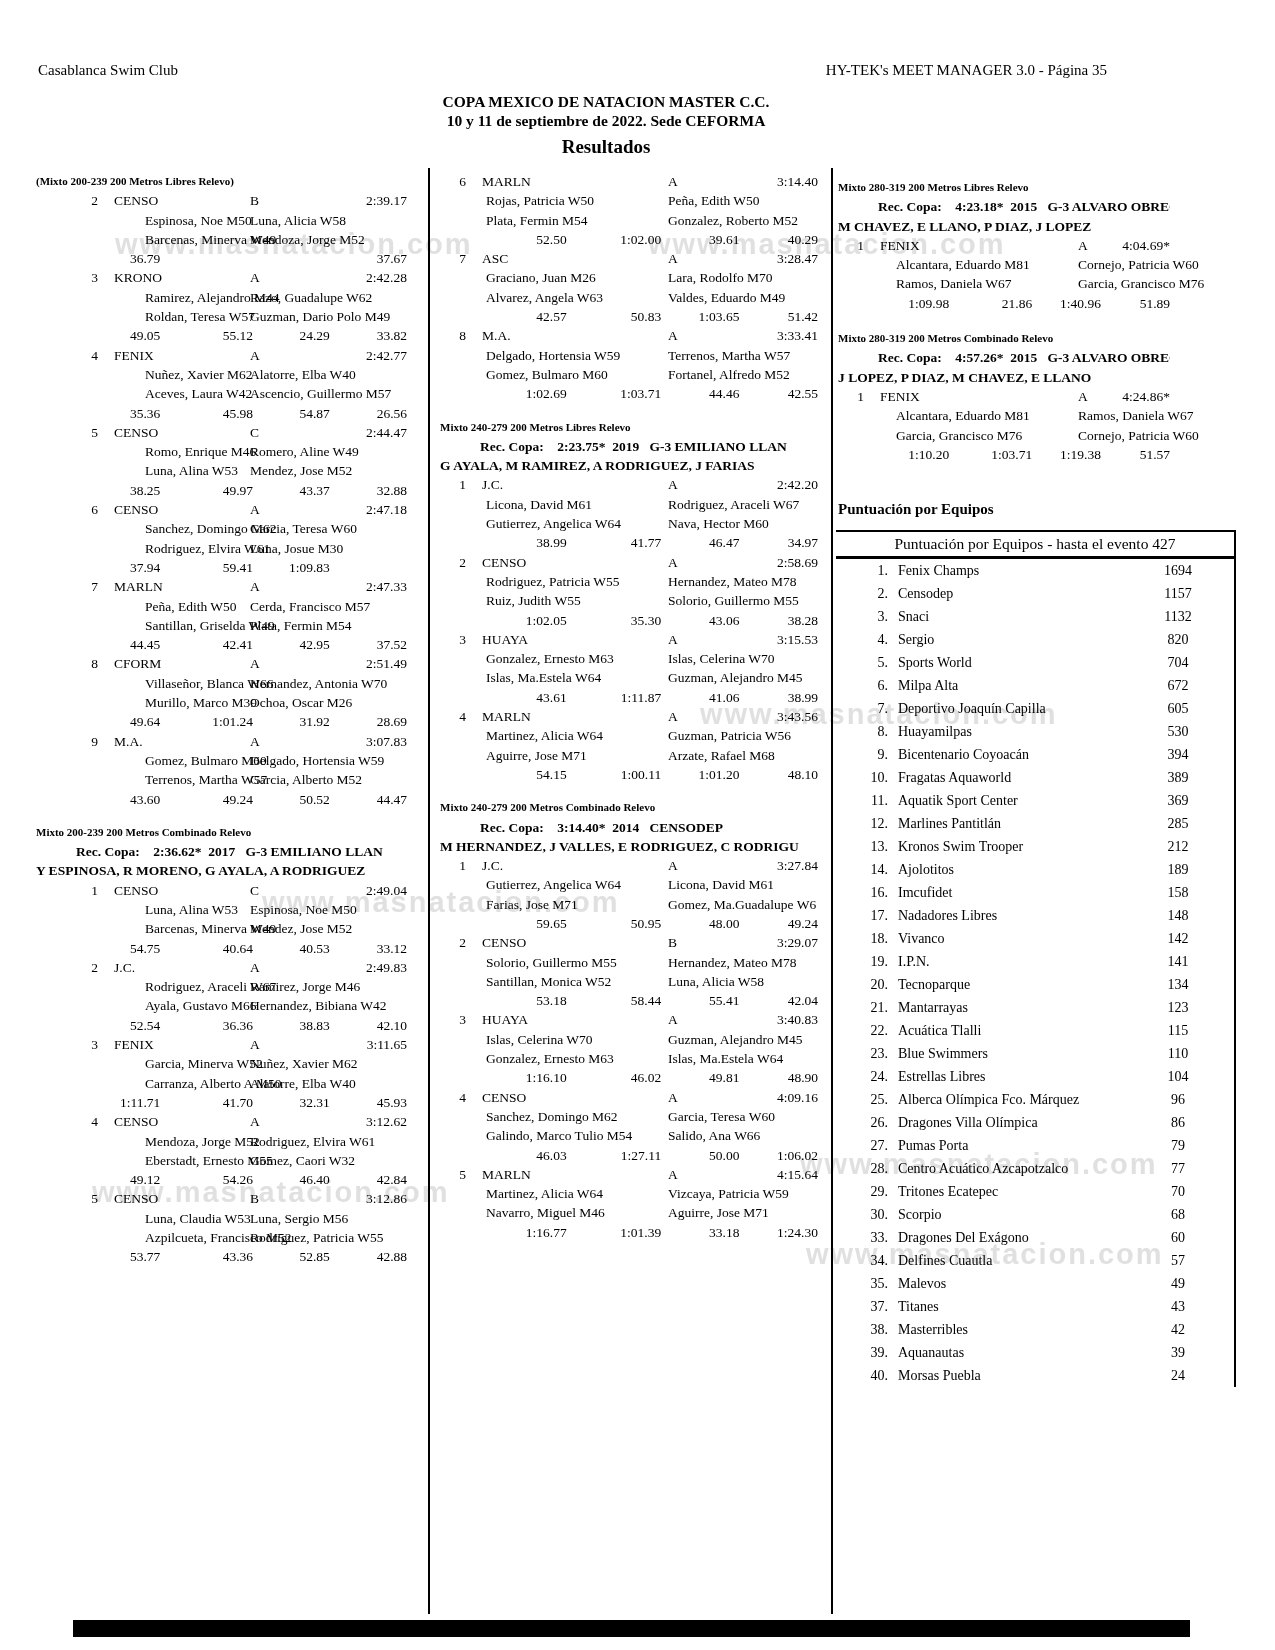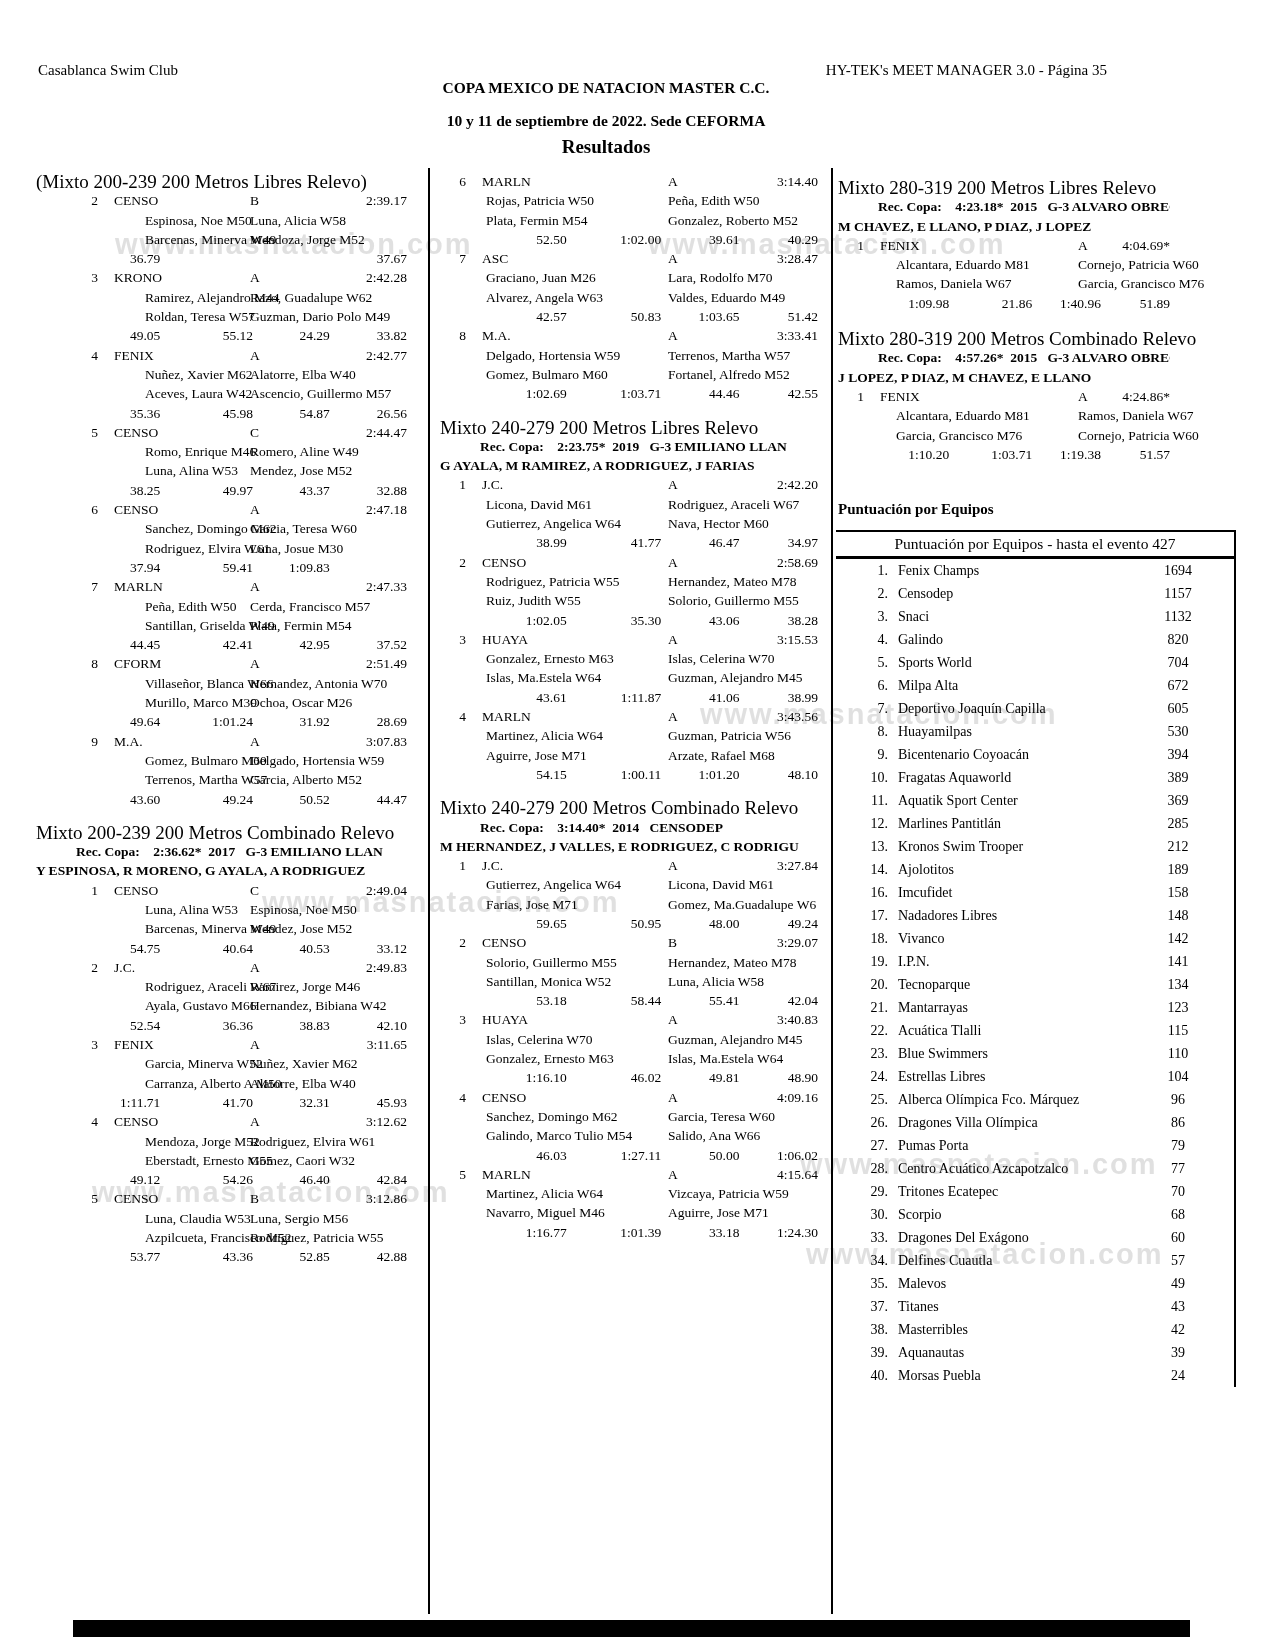--- a/index.html
+++ b/index.html
@@ -9,7 +9,7 @@
   .hdr-left{position:absolute;left:38px;top:62px;font-size:15px;white-space:nowrap;}
   .hdr-right{position:absolute;right:168px;top:62px;font-size:15px;white-space:nowrap;}
   .ctitle{position:absolute;left:0;width:1212px;text-align:center;font-weight:bold;white-space:nowrap;}
-  .t1{top:79px;font-size:15.5px;}
+  .t1{top:93px;font-size:15.5px;}
   .t2{top:112px;font-size:15.5px;}
   .tres{top:136px;font-size:19px;}
   

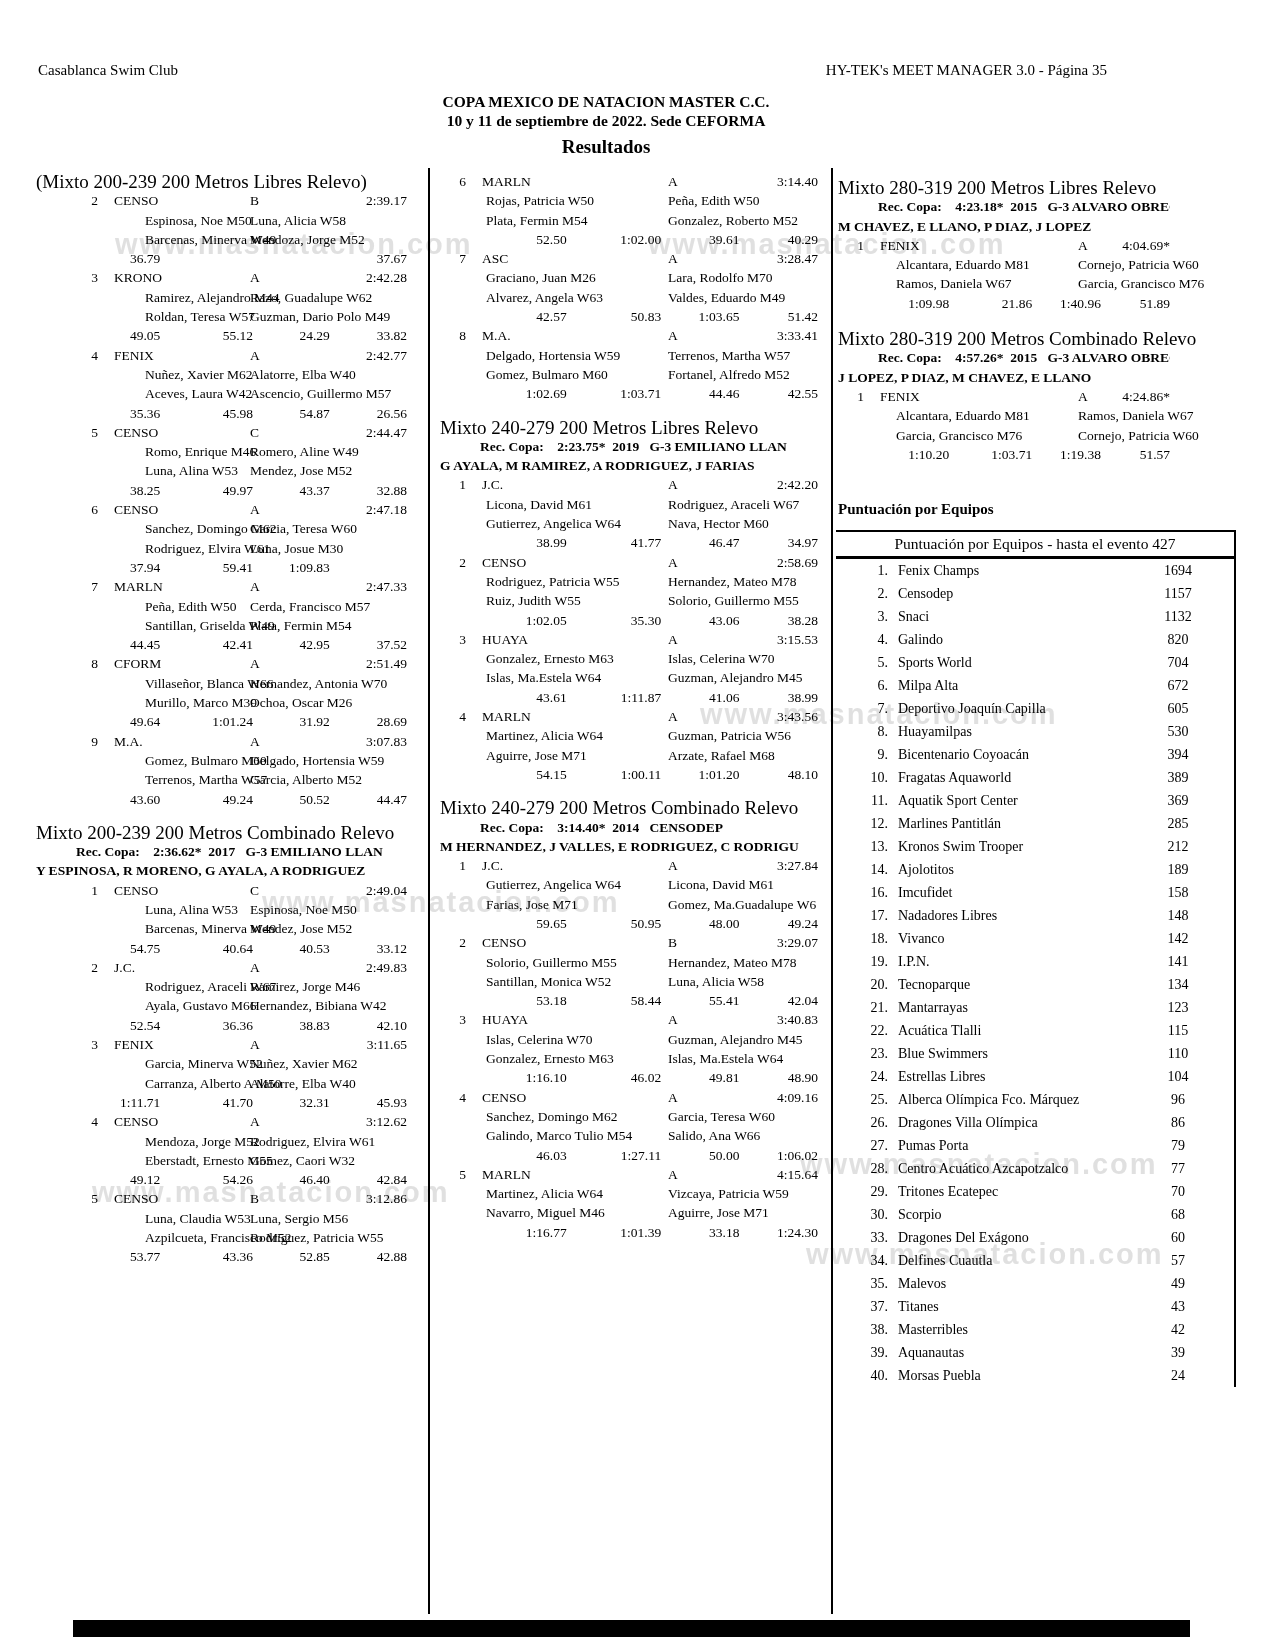--- a/index.html
+++ b/index.html
@@ -24,7 +24,7 @@
   .col2{left:440px;width:378px;--ind:16px;--n1:46px;--n2:228px;}
   .col3{left:838px;width:332px;--ind:16px;--n1:58px;--n2:240px;}
   .gap{width:100%;}
-  .etitle{font-weight:normal;font-size:19px;height:19.3px;white-space:nowrap;}
+  .etitle{font-weight:bold;font-size:11px;height:19.3px;white-space:nowrap;}
   .rec{font-weight:bold;height:19.3px;white-space:pre;overflow:hidden;padding-left:40px;}
   .names{font-weight:bold;height:19.3px;white-space:nowrap;overflow:hidden;}
   .entry{position:relative;}

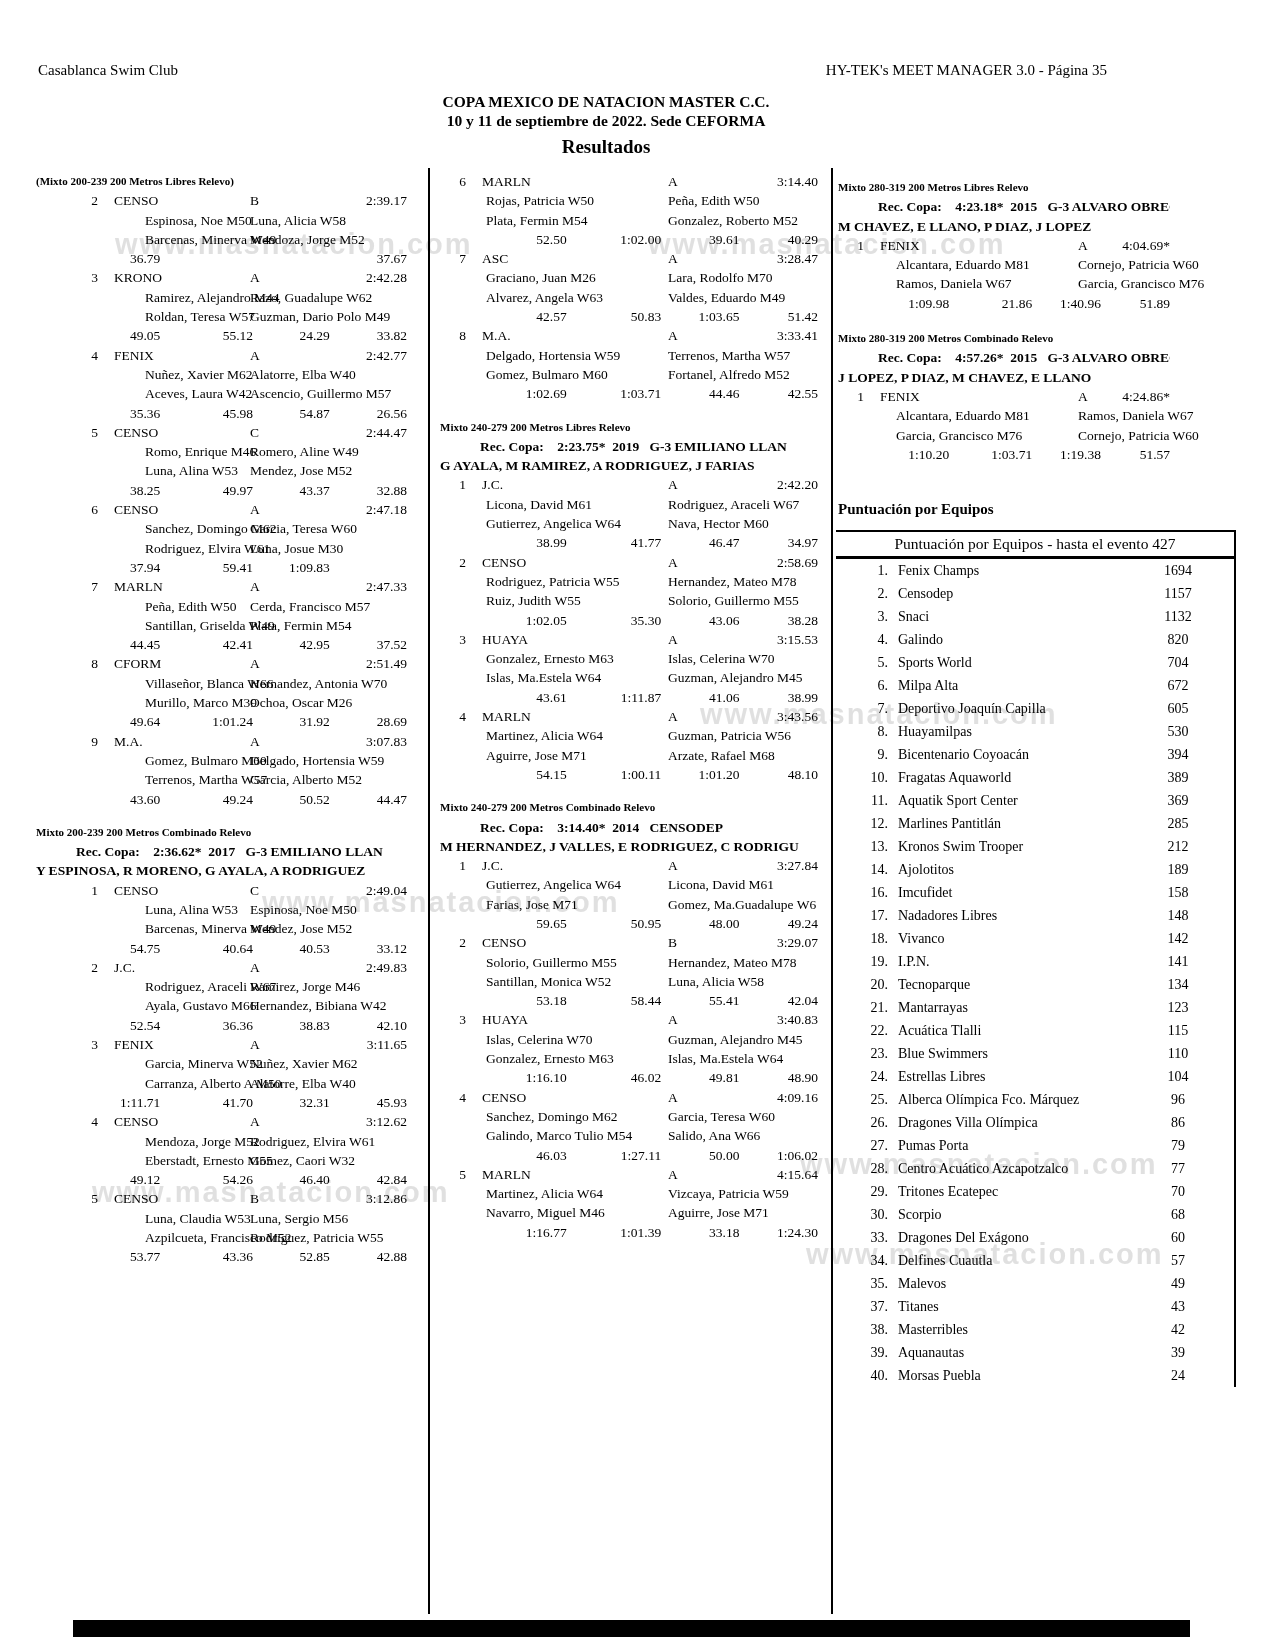--- a/index.html
+++ b/index.html
@@ -712,7 +712,7 @@
           </div>
           <div class="srow">
             <span class="rk">4.</span>
-            <span class="tm">Galindo</span>
+            <span class="tm">Sergio</span>
             <span class="pt">820</span>
           </div>
           <div class="srow">

